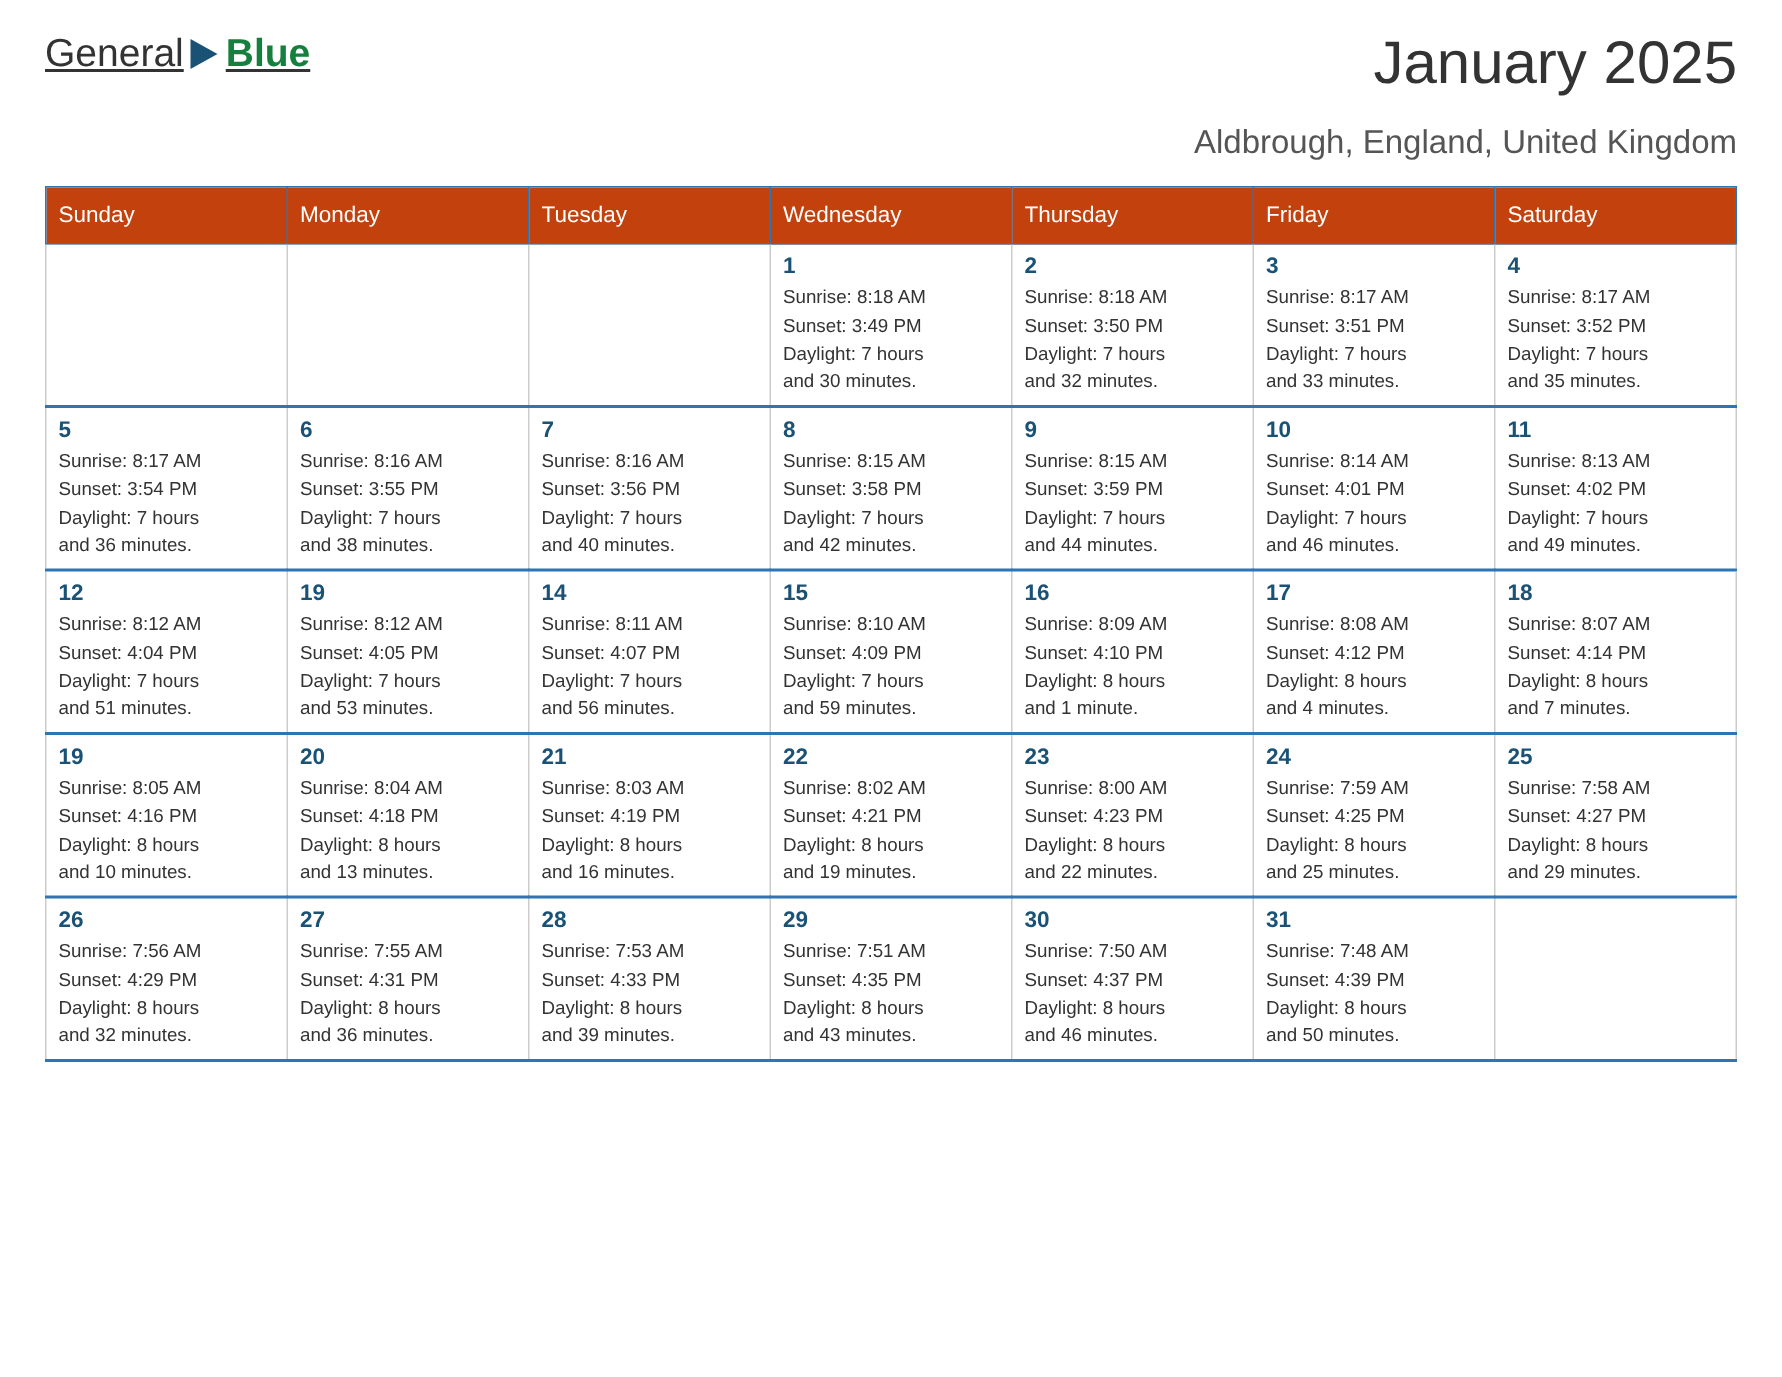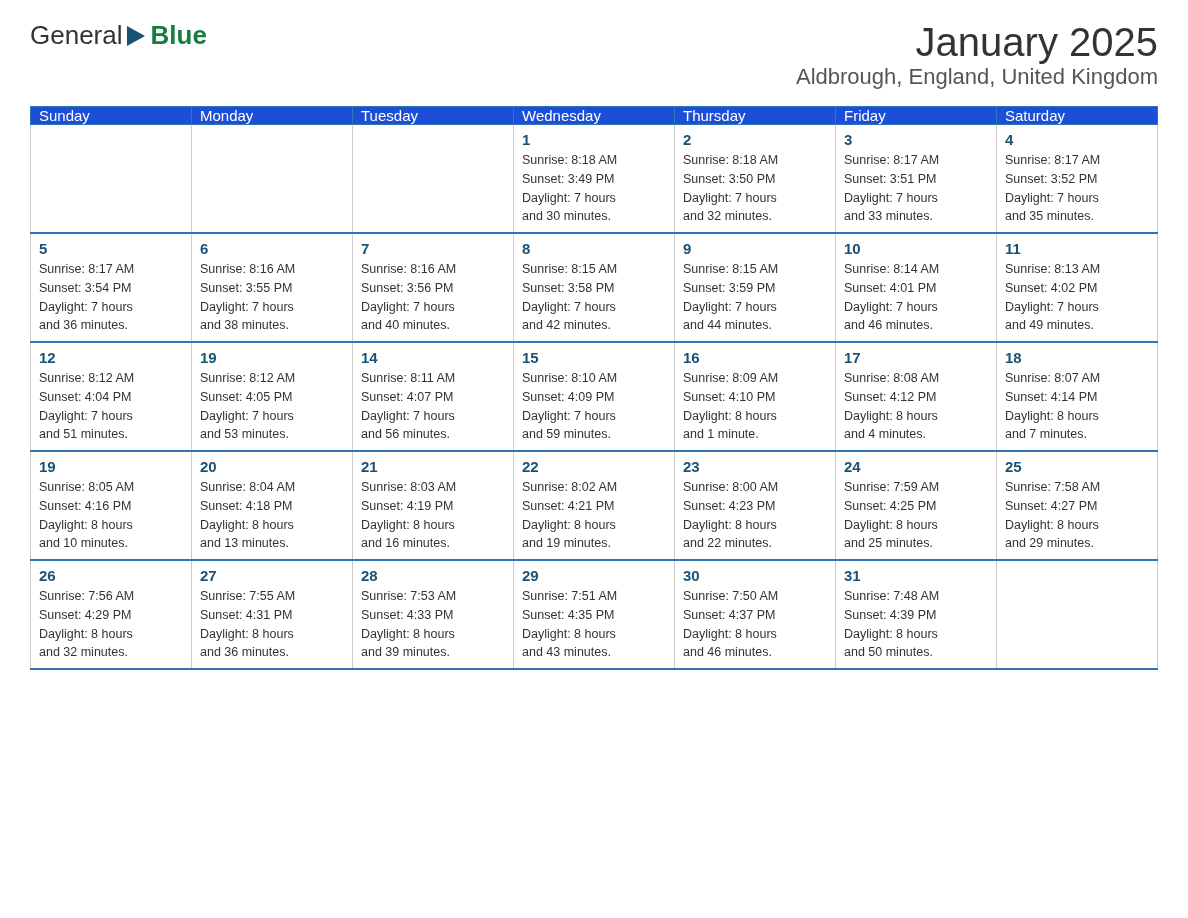--- a/index.html
+++ b/index.html
@@ -28,6 +28,7 @@
       font-size: 26px;
       font-weight: normal;
       color: #333;
+      text-decoration: underline;
     }
     .logo-general {
       color: #333;

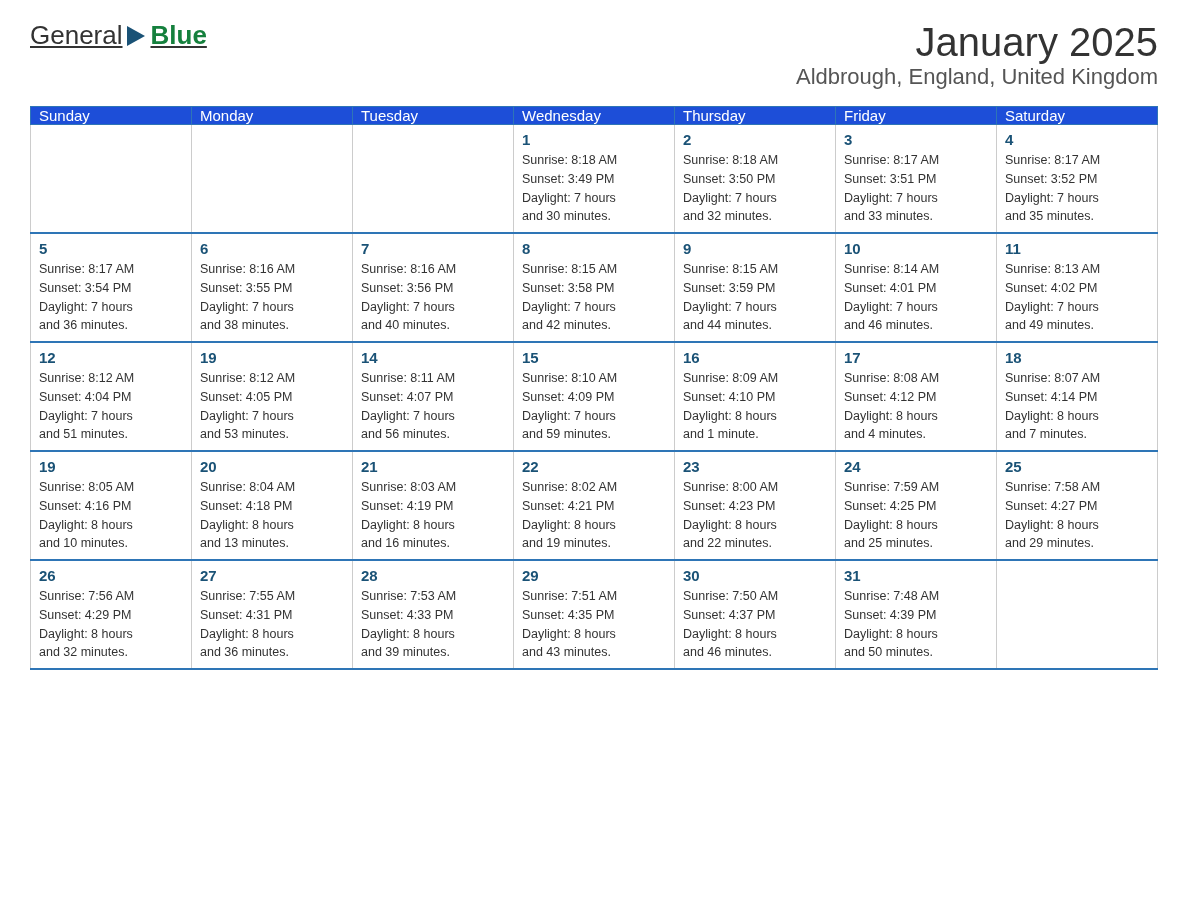--- a/index.html
+++ b/index.html
@@ -51,7 +51,7 @@
     .location-title {
       font-size: 22px;
       color: #555;
-      margin-top: 0;
+      margin-top: 18px;
     }
     .calendar-table {
       width: 100%;

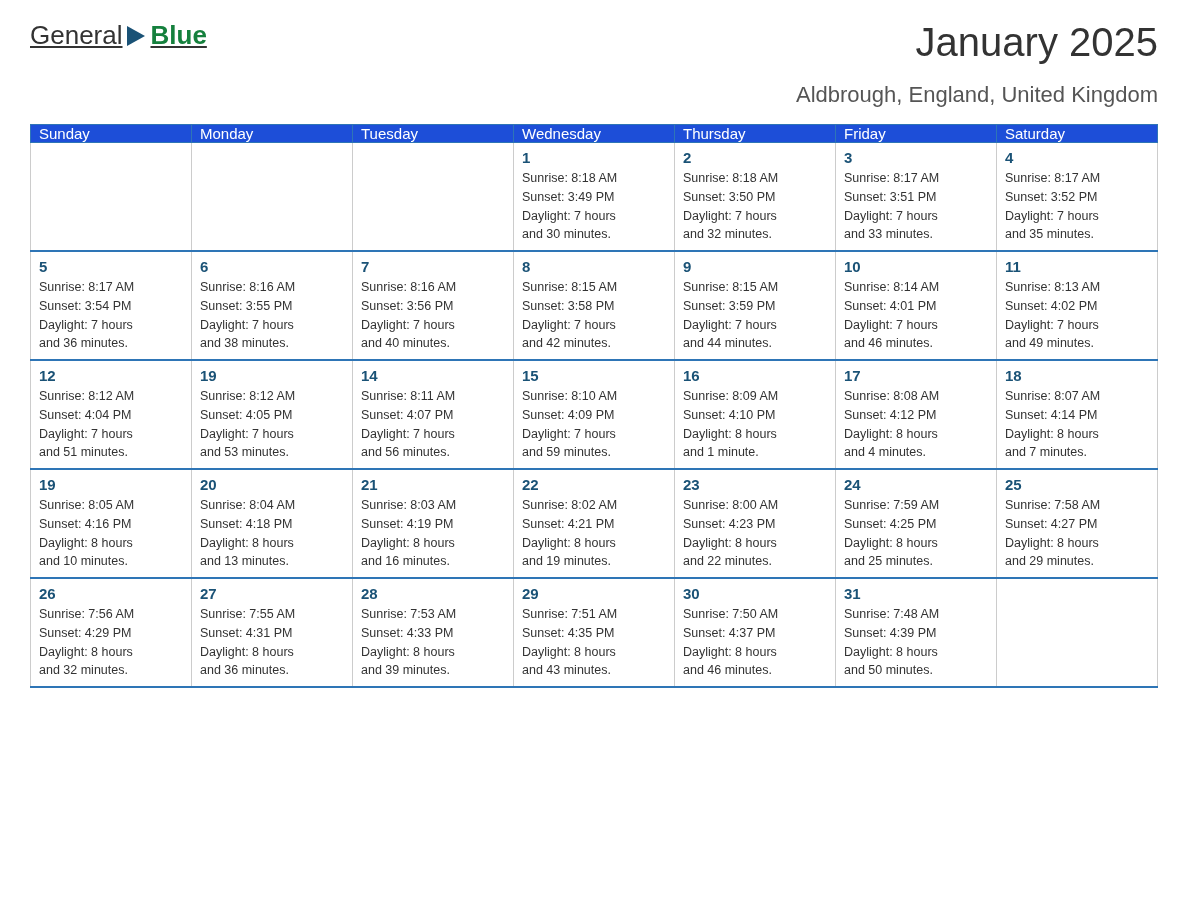--- a/index.html
+++ b/index.html
@@ -58,11 +58,11 @@
       border-collapse: collapse;
     }
     .calendar-table thead tr th {
-      background-color: #1d4ed8;
+      background-color: #c2410c;
       color: #fff;
       font-size: 15px;
       font-weight: normal;
-      padding: 0 8px;
+      padding: 10px 8px;
       text-align: left;
       border: 1px solid #2e75b6;
     }

